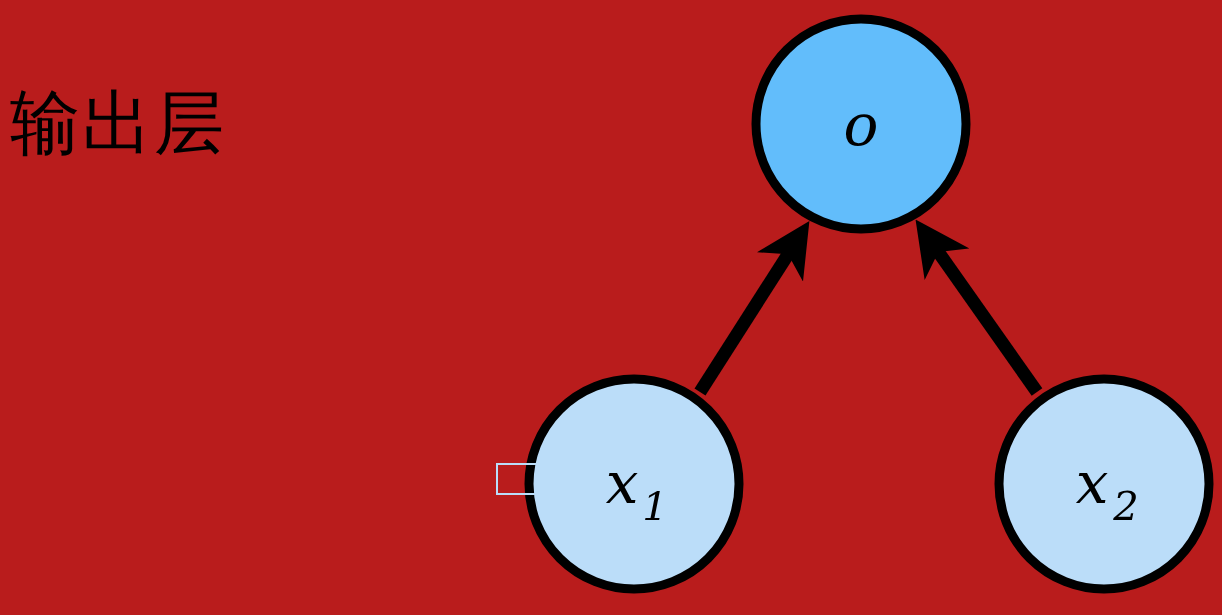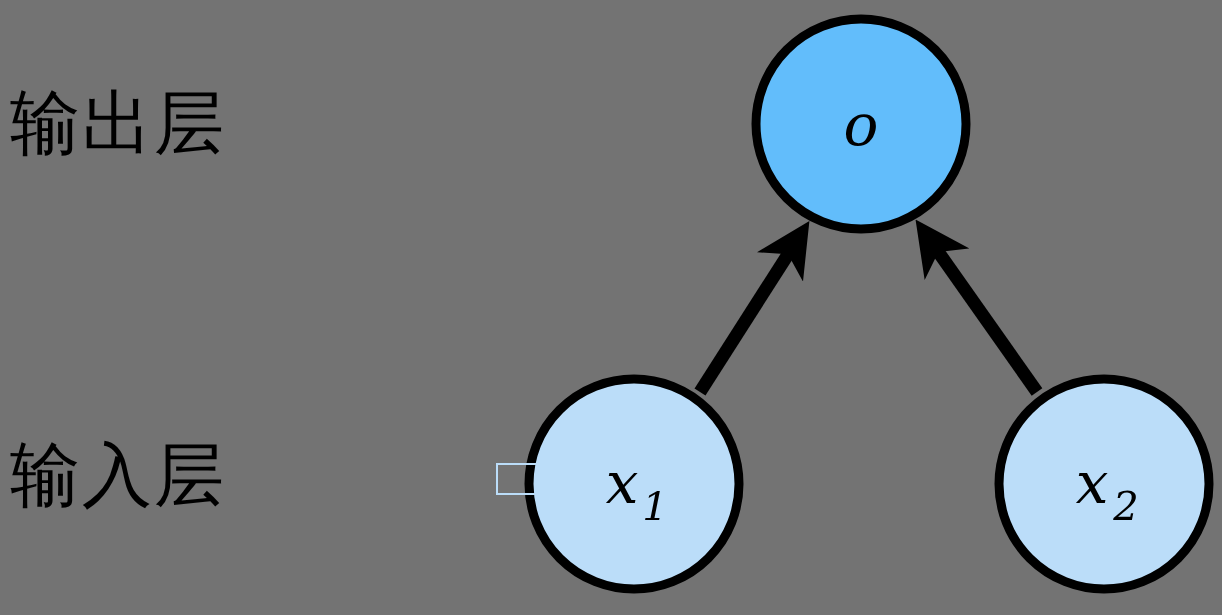--- a/index.html
+++ b/index.html
@@ -11,7 +11,7 @@
     position: relative;
     width: 1222px;
     height: 615px;
-    background: #737373;
+    background: #b91c1c;
     overflow: hidden;
     font-family: "Liberation Sans", sans-serif;
     text-decoration: underline;

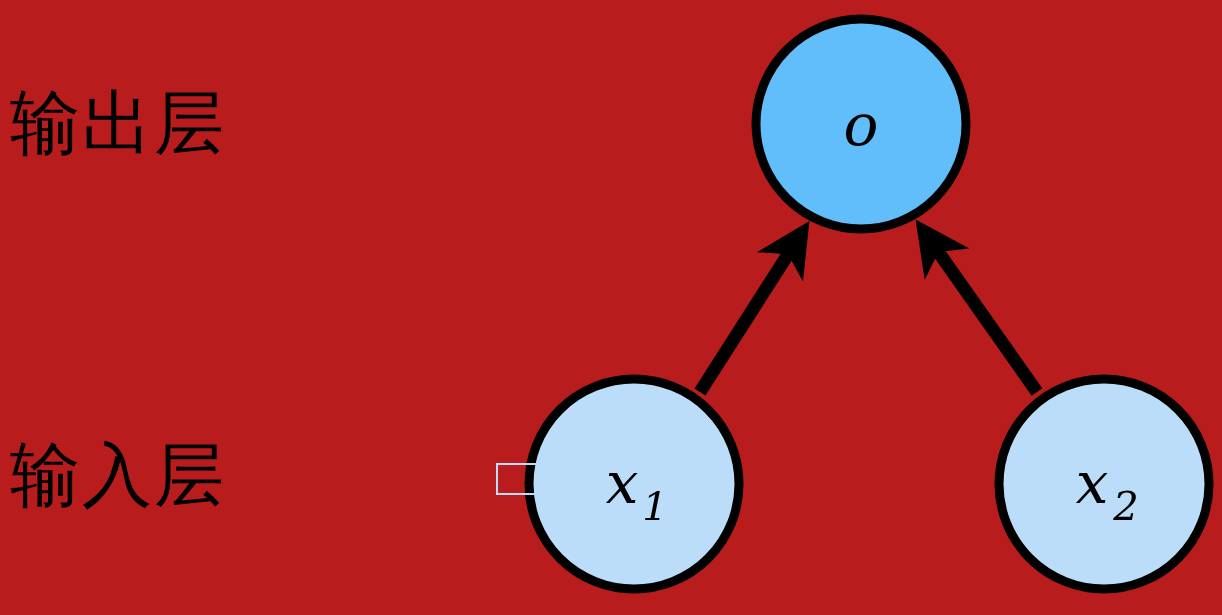--- a/index.html
+++ b/index.html
@@ -51,7 +51,6 @@
 
   <div class="layer-label" id="label-output">输出层</div>
 
-  <div class="layer-label" id="label-input">输入层</div>
 
   <svg id="diagram" viewBox="0 0 1222 615">
     <defs>

